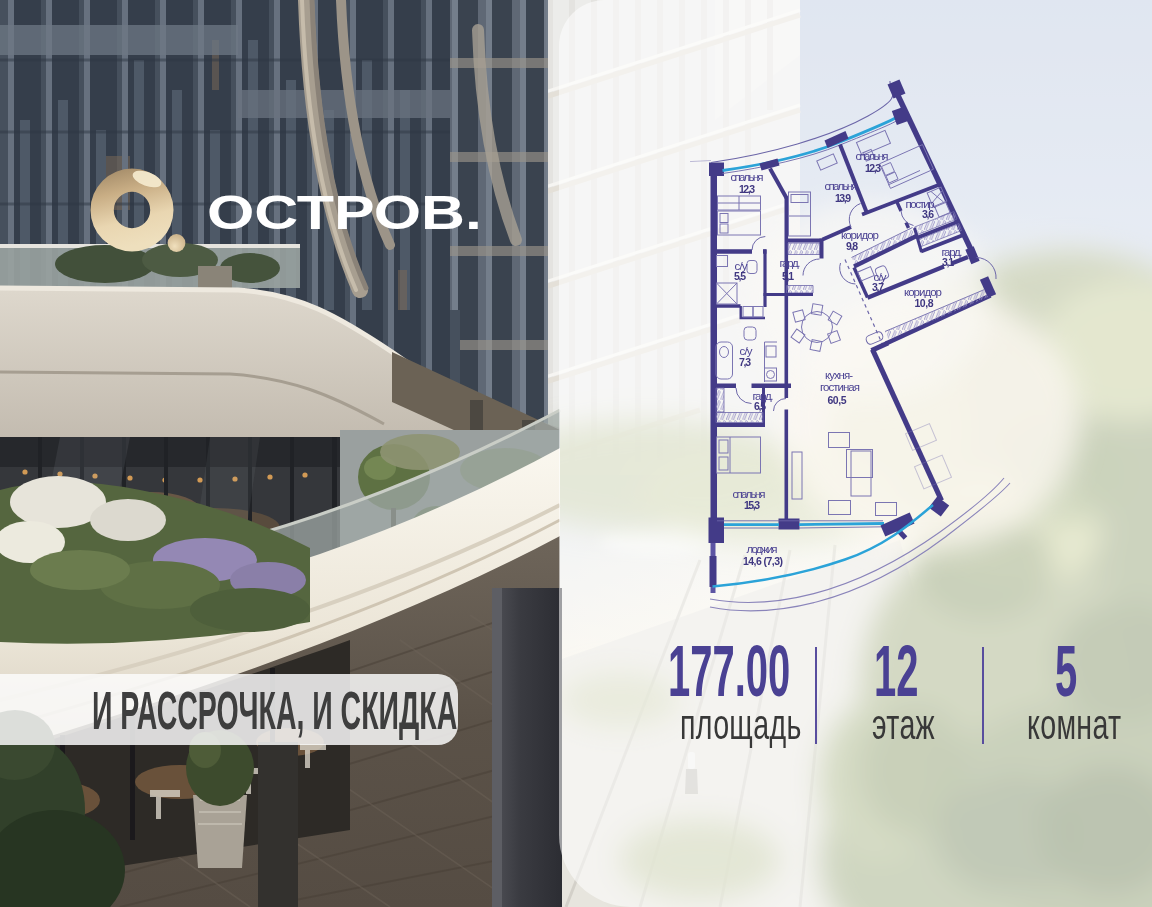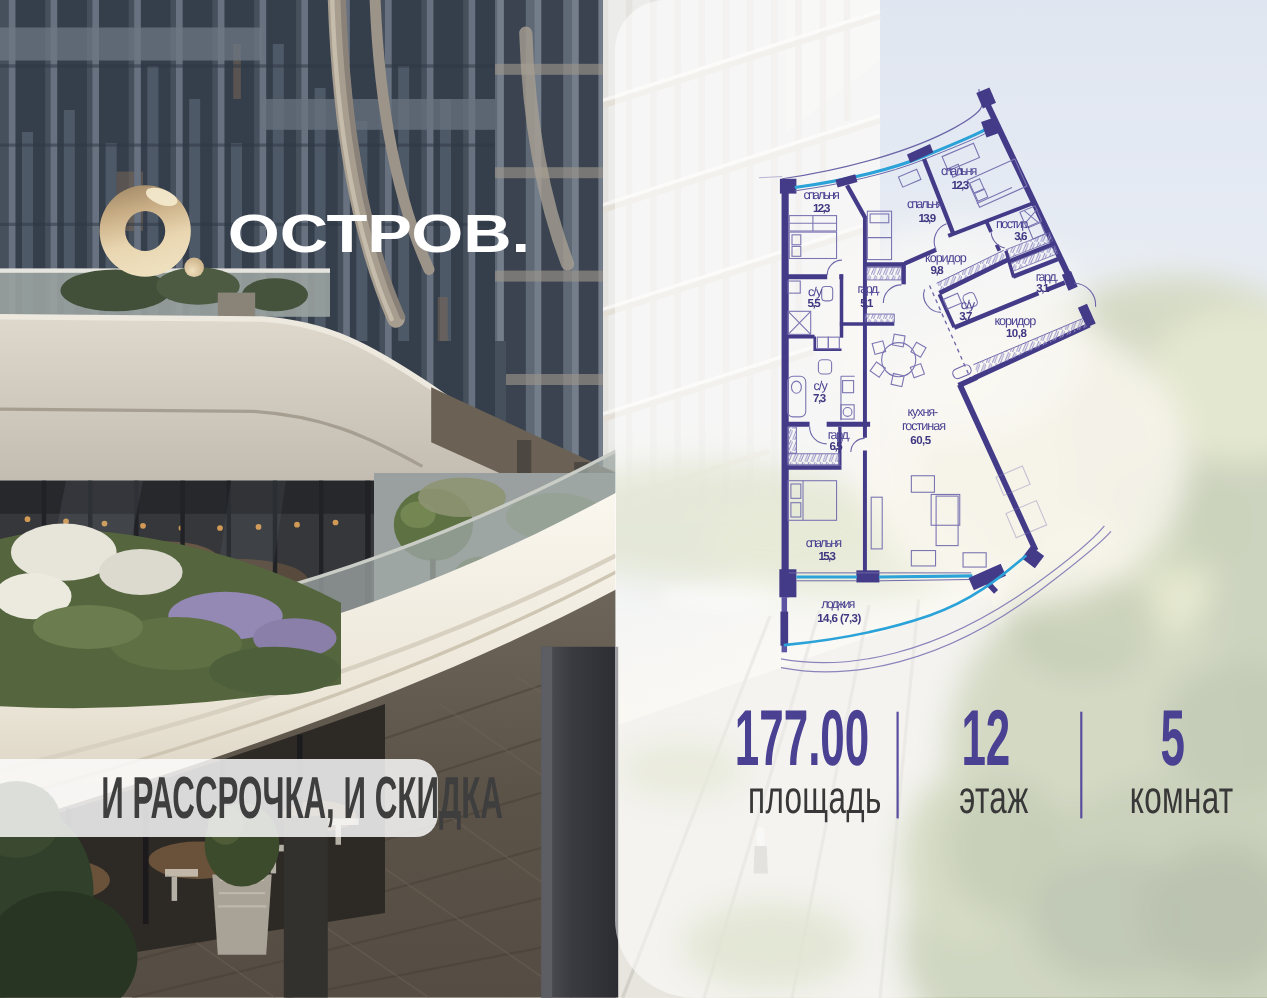--- a/index.html
+++ b/index.html
@@ -9,7 +9,7 @@
   .panel{position:absolute;left:559px;top:0;width:593px;height:907px;
          background:rgba(255,255,255,0.55);border-radius:46px 0 0 72px;}
   .logo{position:absolute;left:88px;top:164px;width:420px;height:95px;}
-  .banner{position:absolute;left:0;top:690px;width:398px;height:71px;
+  .banner{position:absolute;left:0;top:674px;width:458px;height:71px;
           background:rgba(252,252,251,0.84);border-radius:0 20px 20px 0;}
   .banner span{position:absolute;left:92px;top:5px;display:inline-block;font-size:54px;font-weight:bold;color:#3e3e3e;
           letter-spacing:0px;white-space:nowrap;transform:scaleX(0.527);transform-origin:0 0;}

